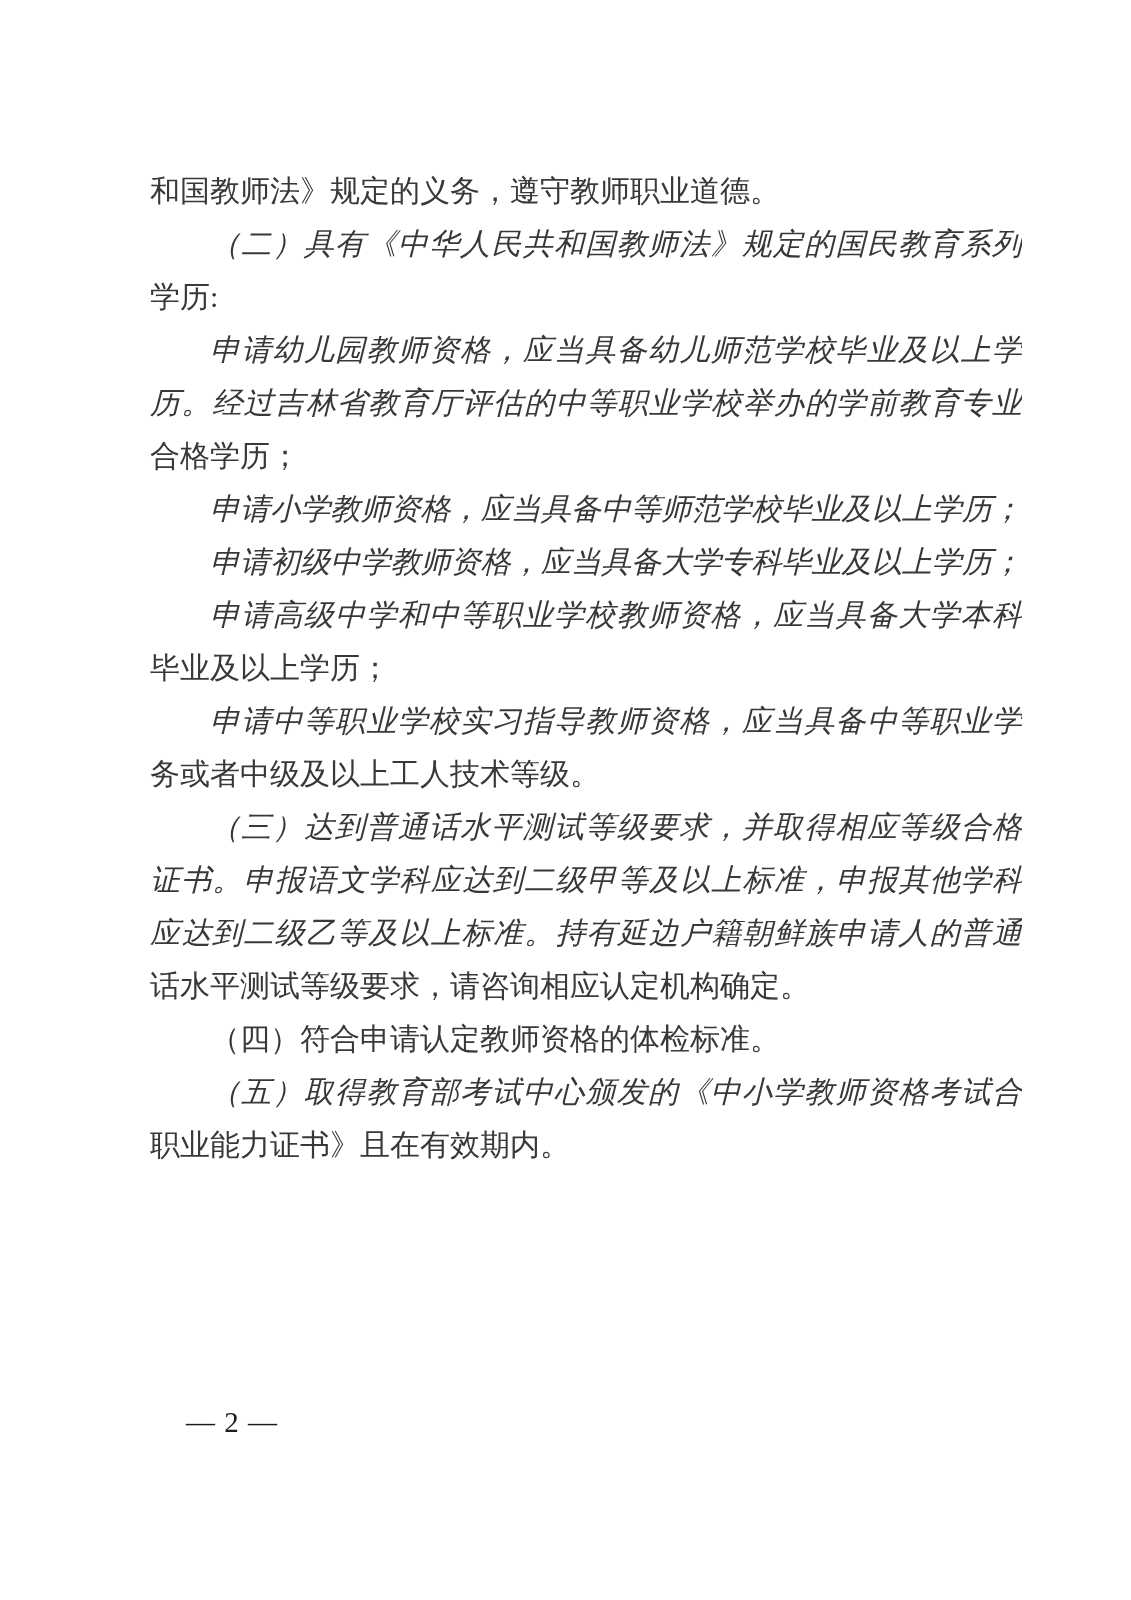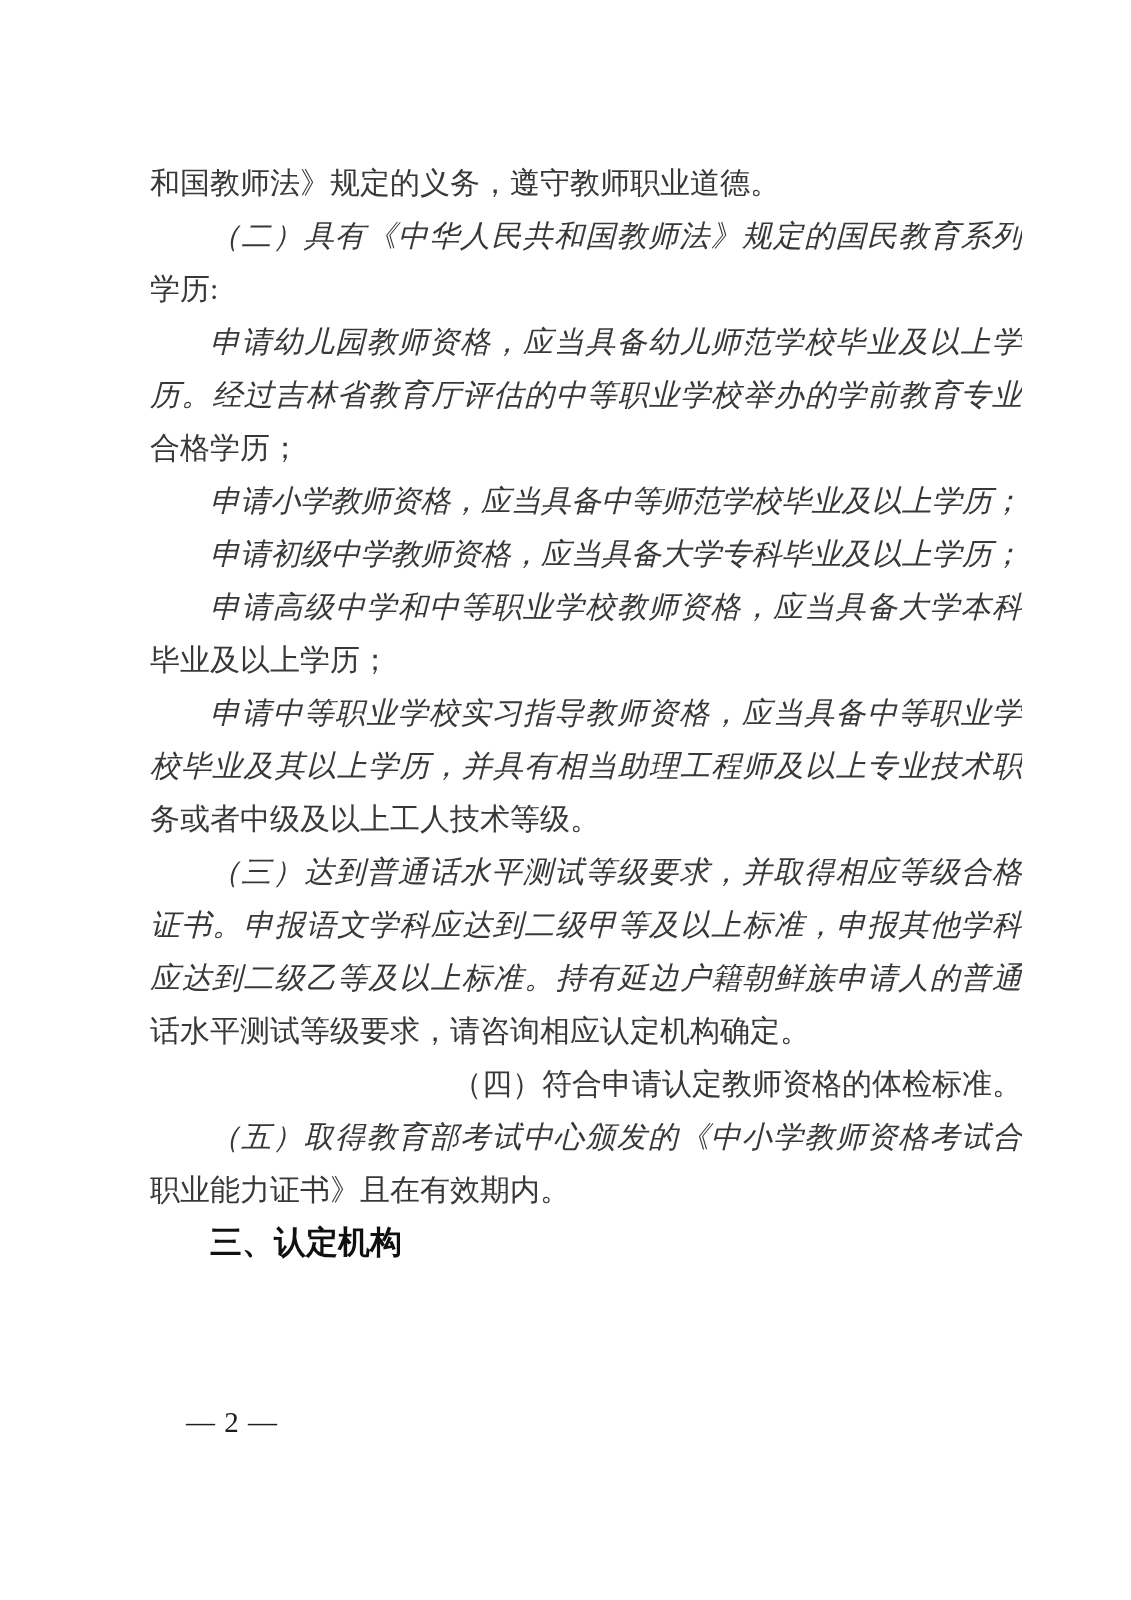--- a/index.html
+++ b/index.html
@@ -21,7 +21,7 @@
   .body-text {
     position: absolute;
     left: 150px;
-    top: 156px;
+    top: 164px;
     width: 872px;
     font-family: "Liberation Serif", "DejaVu Serif", serif;
     font-size: 30px;

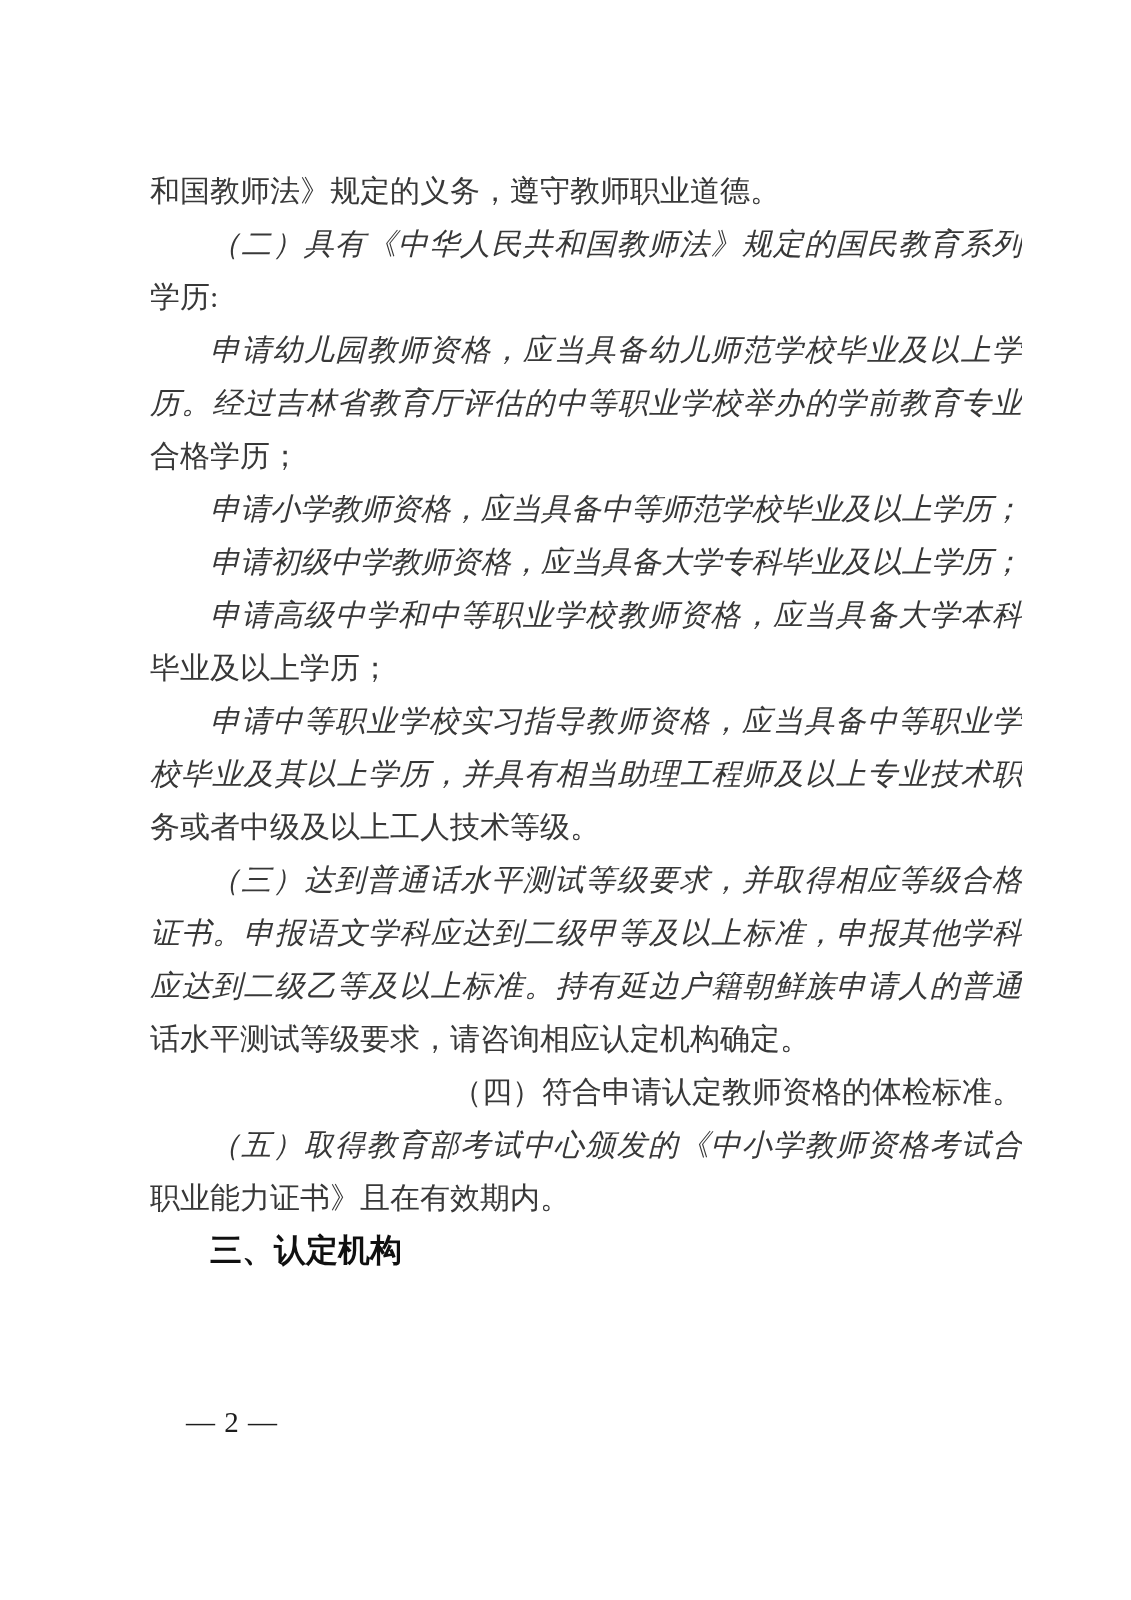--- a/index.html
+++ b/index.html
@@ -80,7 +80,6 @@
       <div class="line indent justify">申请高级中学和中等职业学校教师资格，应当具备大学本科</div>
       <div class="line">毕业及以上学历；</div>
       <div class="line indent justify">申请中等职业学校实习指导教师资格，应当具备中等职业学</div>
-      <div class="line justify">校毕业及其以上学历，并具有相当助理工程师及以上专业技术职</div>
       <div class="line">务或者中级及以上工人技术等级。</div>
       <div class="line indent justify">（三）达到普通话水平测试等级要求，并取得相应等级合格</div>
       <div class="line justify">证书。申报语文学科应达到二级甲等及以上标准，申报其他学科</div>

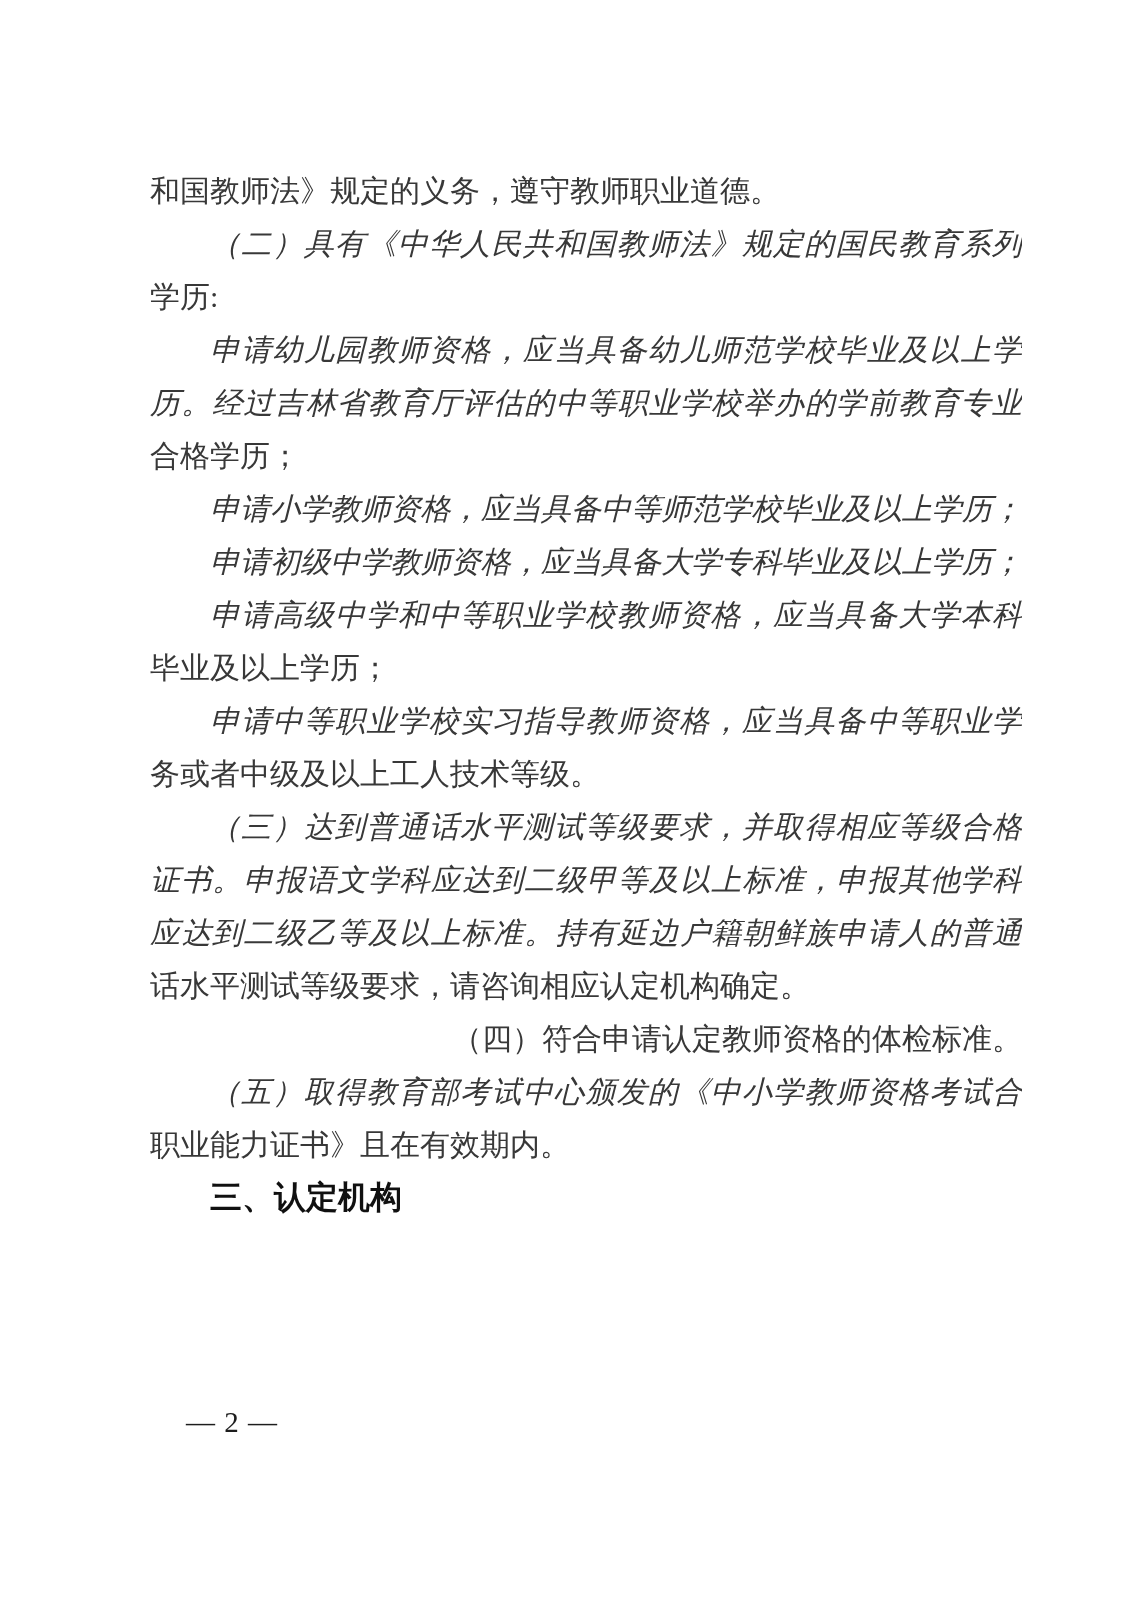--- a/index.html
+++ b/index.html
@@ -42,7 +42,6 @@
   }
   .line.indent {
     padding-left: 60px;
-    text-align: right;
   }
   .line.heading {
     font-family: "Liberation Sans", "DejaVu Sans", sans-serif;

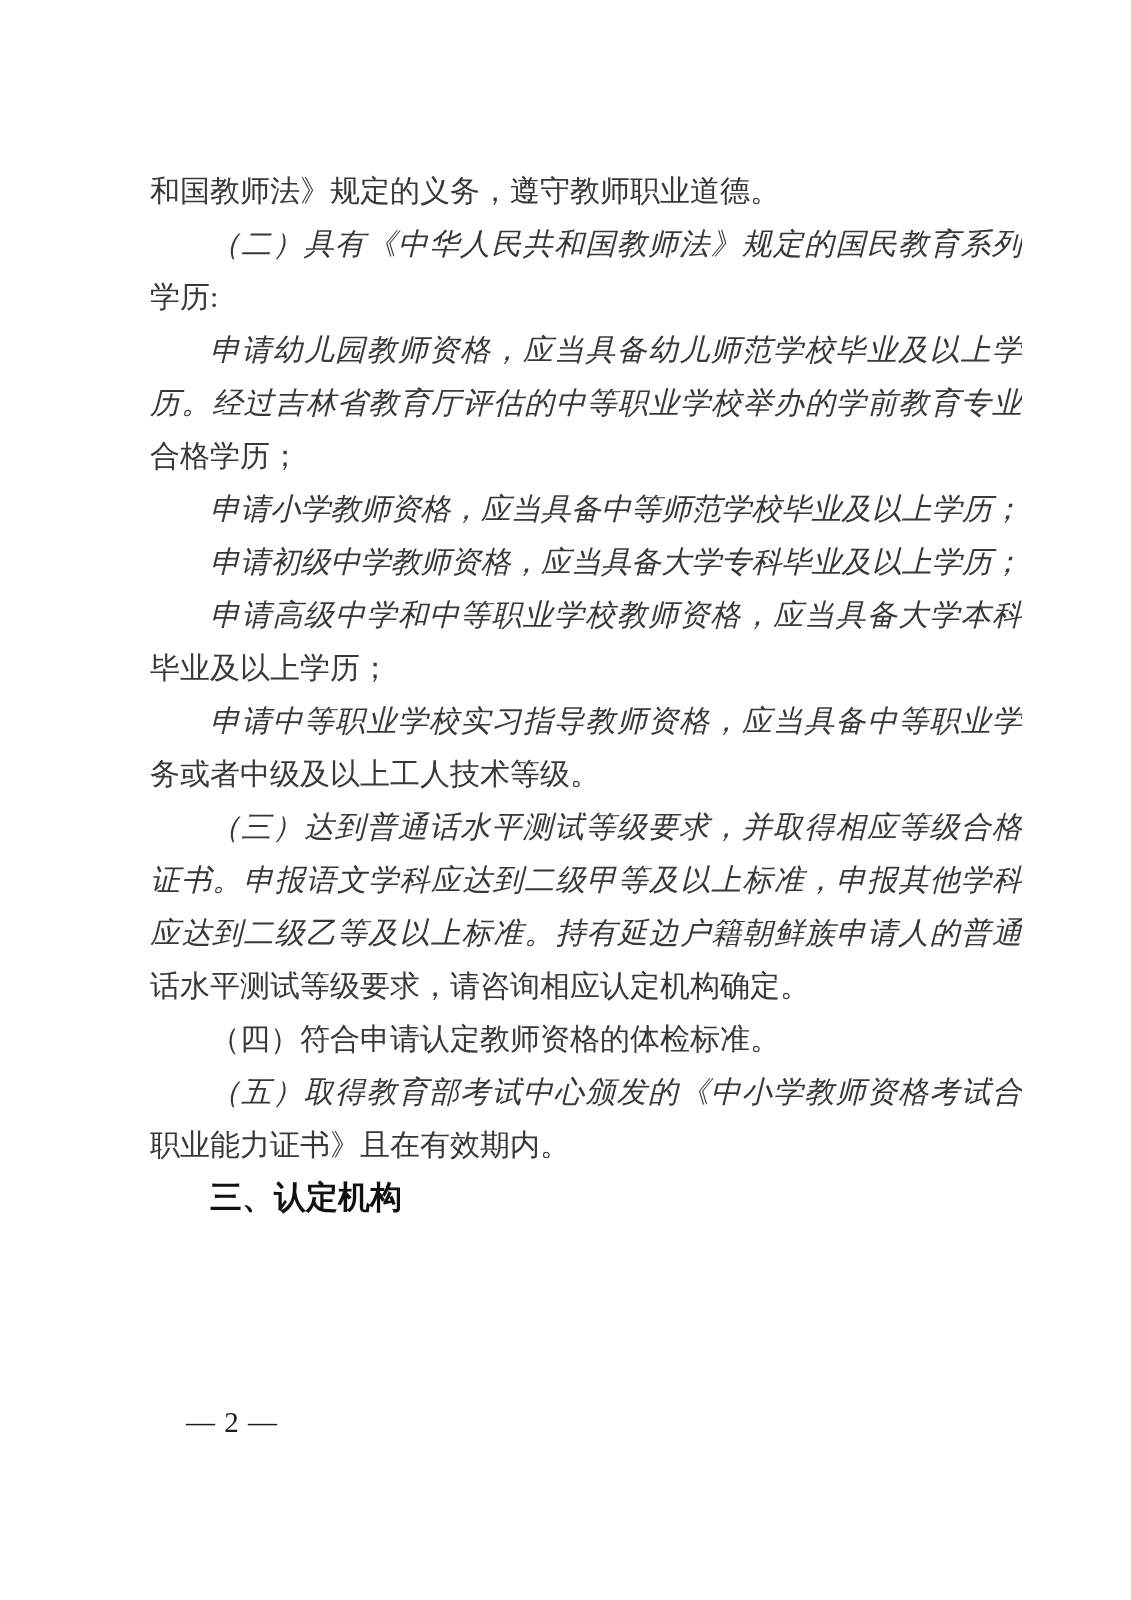--- a/index.html
+++ b/index.html
@@ -87,7 +87,6 @@
       <div class="line indent">（四）符合申请认定教师资格的体检标准。</div>
       <div class="line indent justify">（五）取得教育部考试中心颁发的《中小学教师资格考试合</div>
       <div class="line">职业能力证书》且在有效期内。</div>
-      <div class="line indent heading">三、认定机构</div>
     </div>
   <div class="page-number">— 2 —</div>
 </div>

